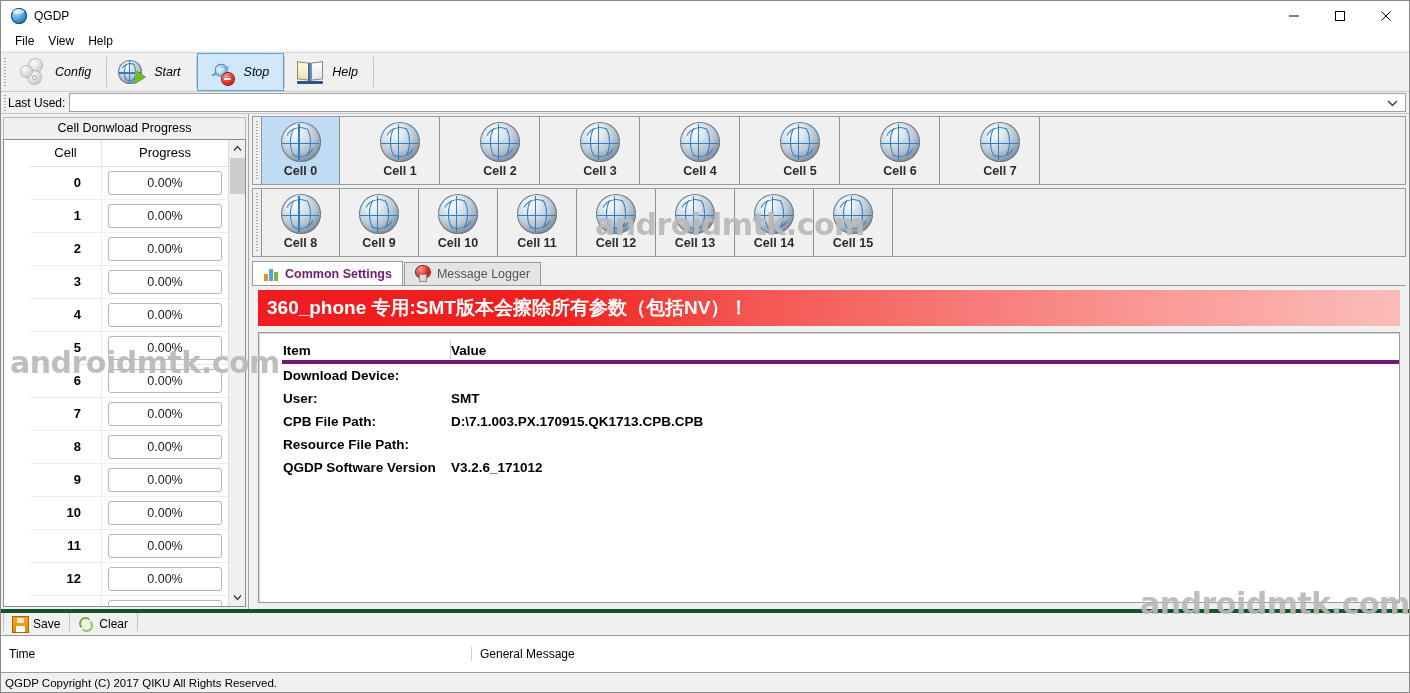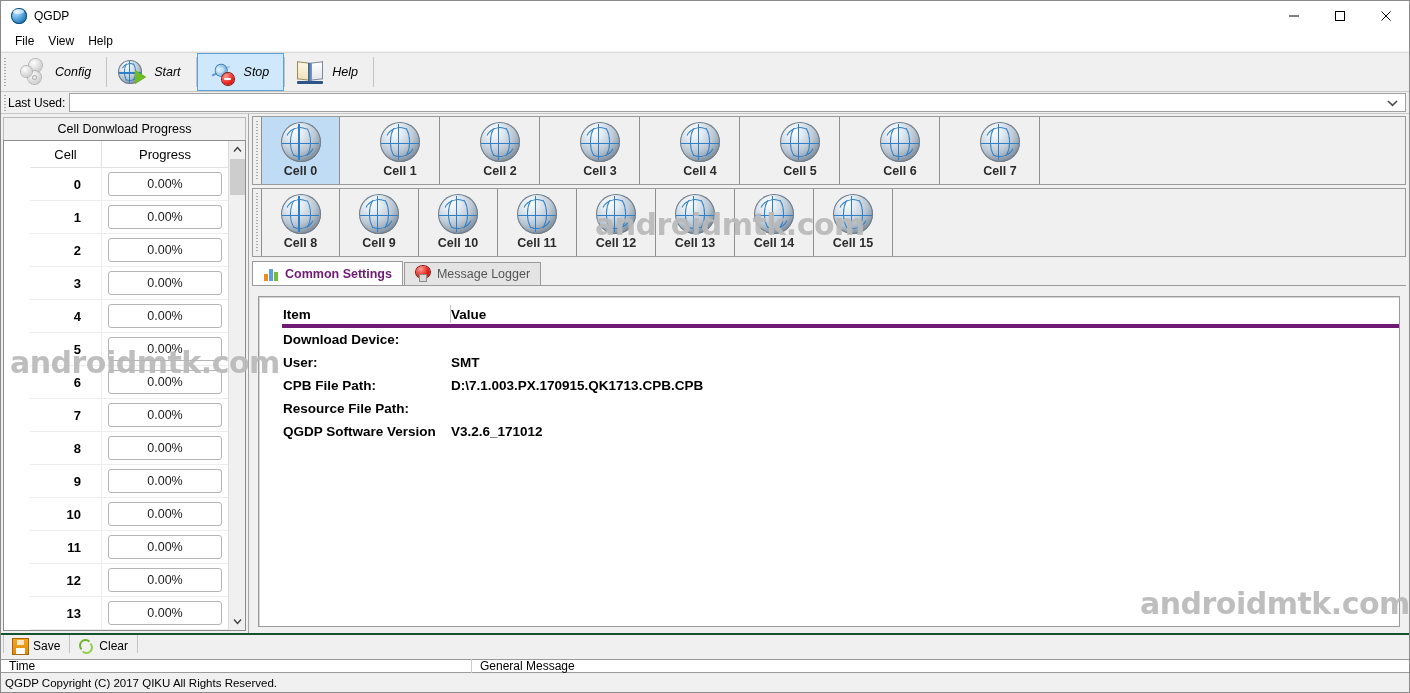--- a/index.html
+++ b/index.html
@@ -769,6 +769,9 @@
       </div>
 
       <div id="tabpage">
+        <div id="warnbar">
+          <span class="wtxt">360_phone 专用:SMT版本会擦除所有参数（包括NV）！</span>
+        </div>
 
         <div id="infobox">
           <div class="inforow" id="infohead">

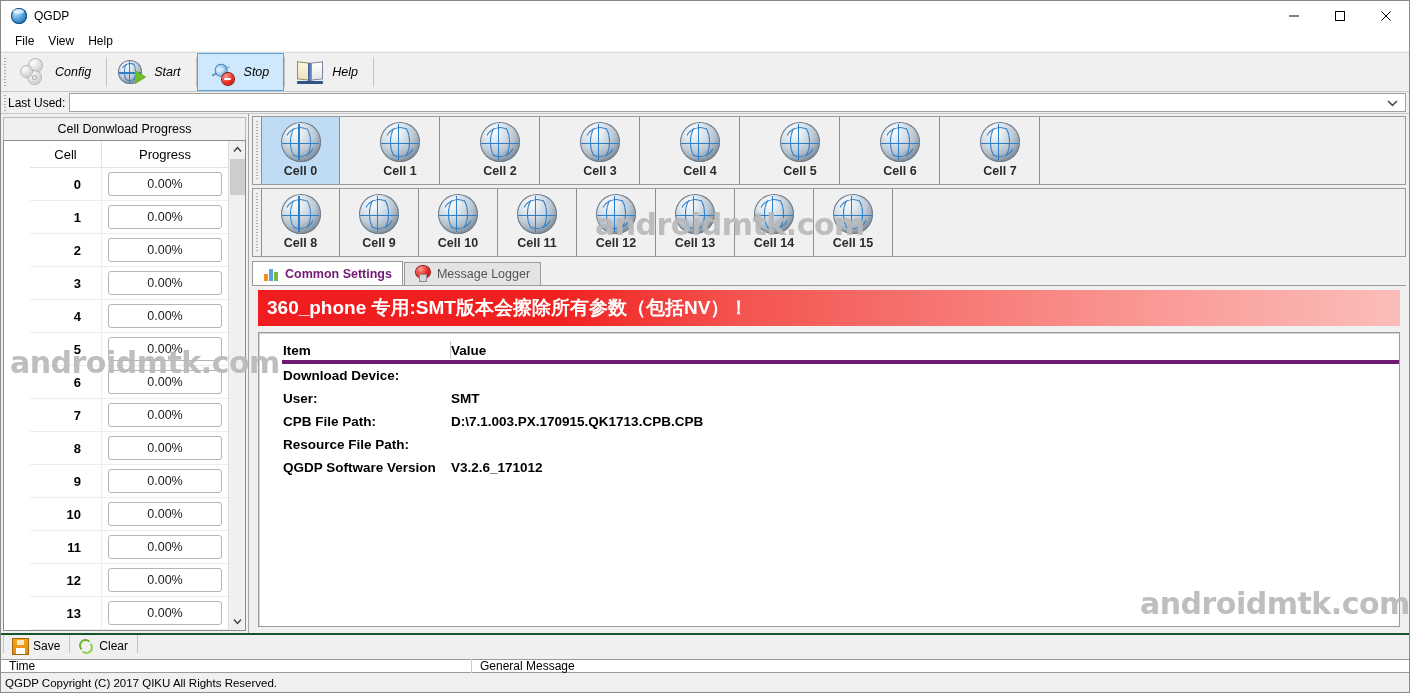--- a/index.html
+++ b/index.html
@@ -360,7 +360,7 @@
   
   #logtoolbar {
     height: 26px; flex: 0 0 auto; background: #f0f0f0;
-    border-top: 2px solid #14532d;
+    border-top: 4px solid #14532d;
     display: flex; 
   }
   #logtoolbar .sep { width: 1px; height: 18px; background: #c4c4c4; margin: 0 2px; }

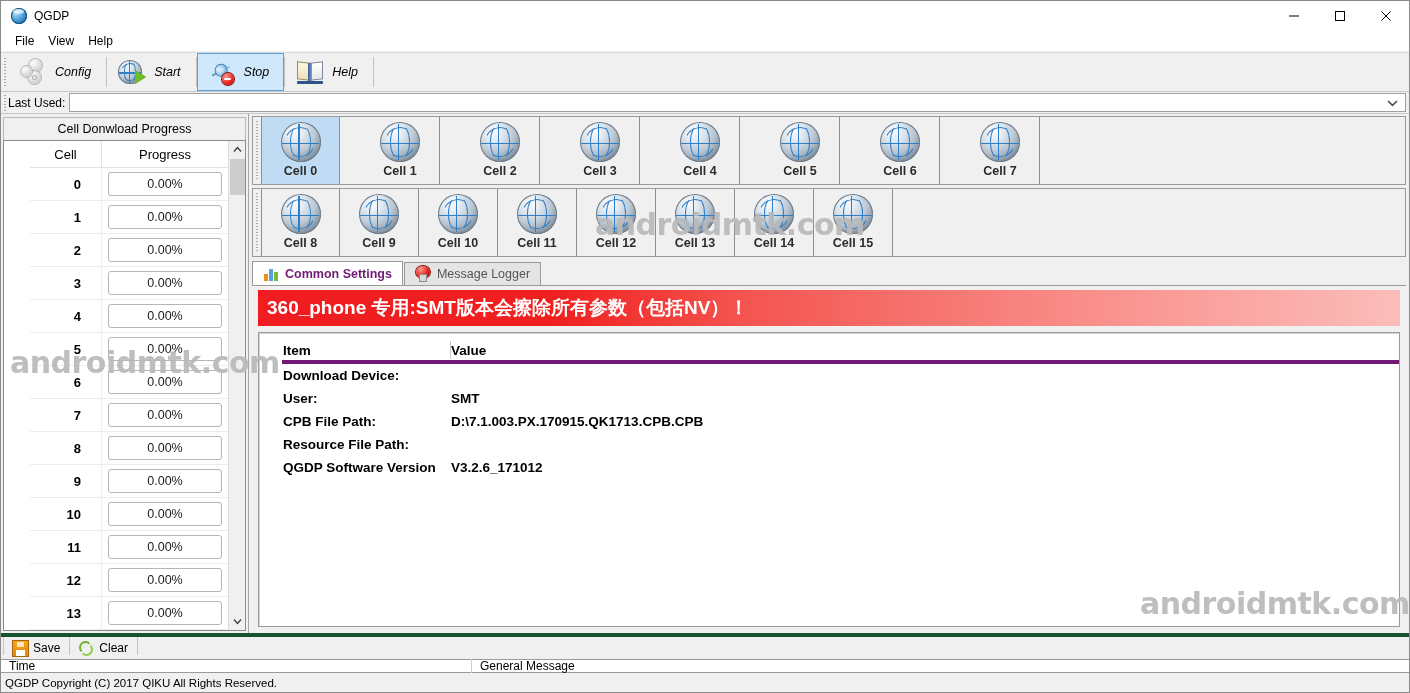--- a/index.html
+++ b/index.html
@@ -380,7 +380,7 @@
   .ic-clear .r2 { left: 1px; top: 2px; border-color: transparent #8dcf46 #8dcf46 transparent; }
 
   #loghead {
-    height: 14px; flex: 0 0 auto; background: #ffffff;
+    height: 38px; flex: 0 0 auto; background: #ffffff;
     border-top: 1px solid #9a9a9a; border-bottom: 1px solid #9a9a9a;
     display: flex; align-items: center;
   }

